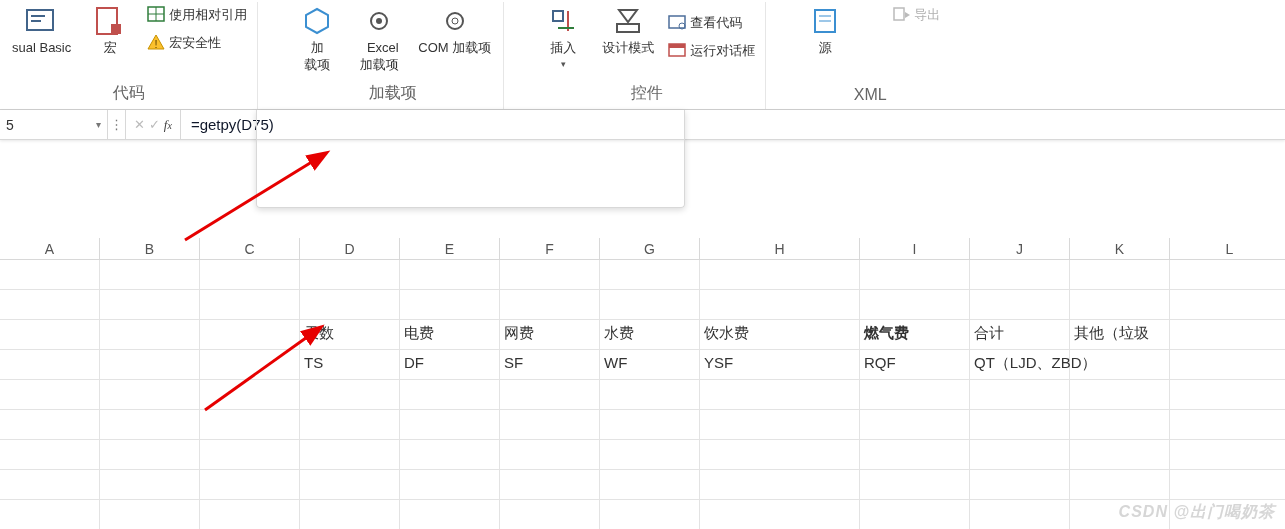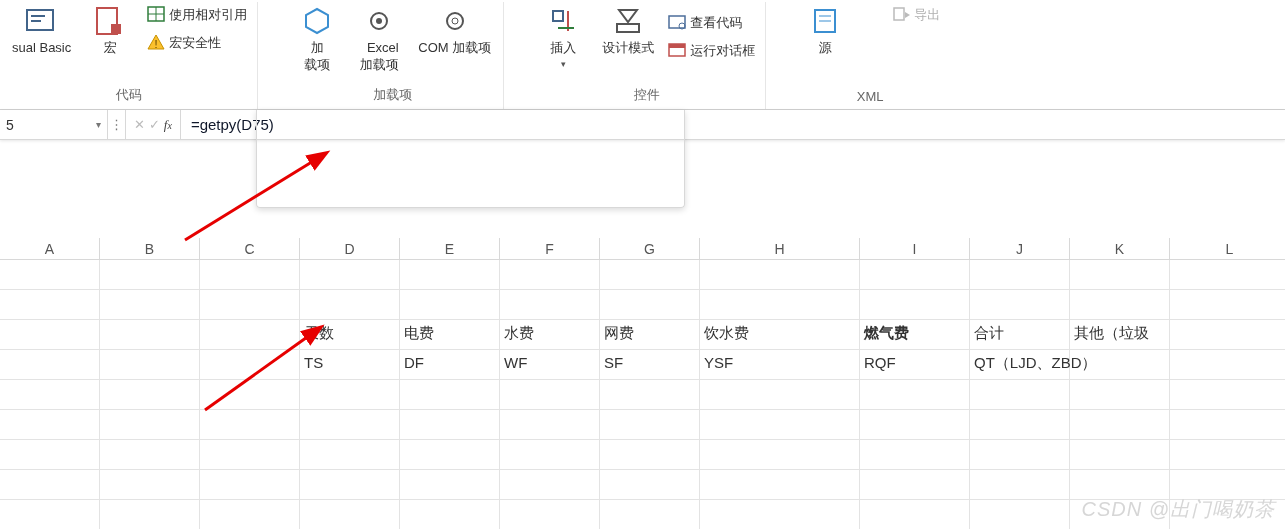--- a/index.html
+++ b/index.html
@@ -37,7 +37,7 @@
     gap: 4px;
   }
   .ribbon-group-title {
-    font-size: 13px;
+    font-size: 16px;
     color: #666;
     margin-top: auto;
     padding-bottom: 3px;

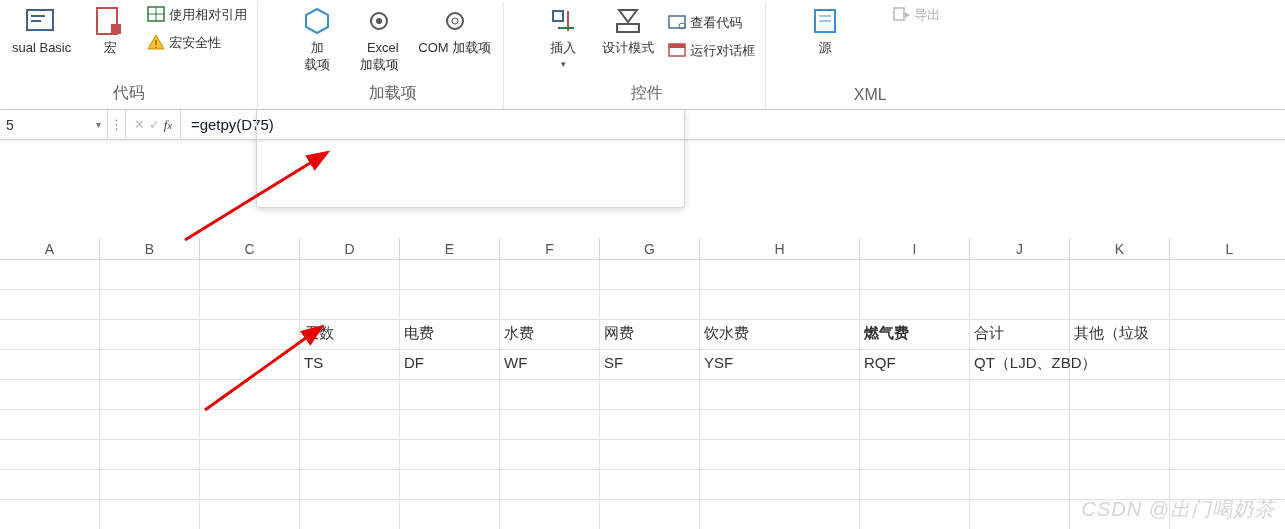--- a/index.html
+++ b/index.html
@@ -417,8 +417,8 @@
         <div class="cell" style="width: 100px;"></div>
         <div class="cell" style="width: 100px;">天数</div>
         <div class="cell" style="width: 100px;">电费</div>
+        <div class="cell" style="width: 100px;">网费</div>
         <div class="cell" style="width: 100px;">水费</div>
-        <div class="cell" style="width: 100px;">网费</div>
         <div class="cell" style="width: 160px;">饮水费</div>
         <div class="cell" style="width: 110px; font-weight: bold;">燃气费</div>
         <div class="cell" style="width: 100px;">合计</div>

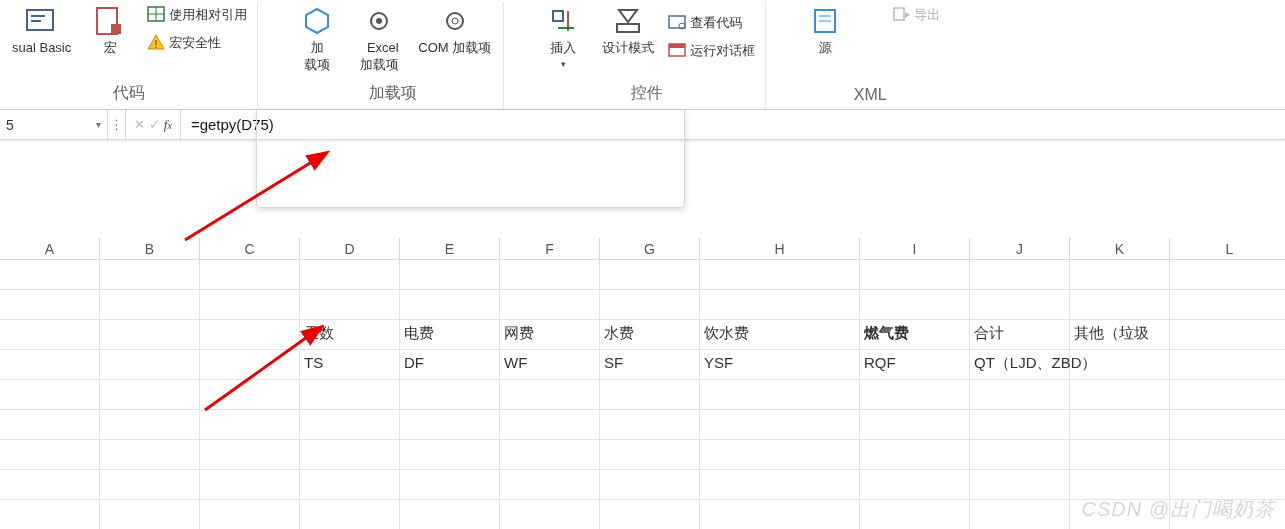--- a/index.html
+++ b/index.html
@@ -431,8 +431,8 @@
         <div class="cell" style="width: 100px;"></div>
         <div class="cell" style="width: 100px;">TS</div>
         <div class="cell" style="width: 100px;">DF</div>
+        <div class="cell" style="width: 100px;">SF</div>
         <div class="cell" style="width: 100px;">WF</div>
-        <div class="cell" style="width: 100px;">SF</div>
         <div class="cell" style="width: 160px;">YSF</div>
         <div class="cell" style="width: 110px;">RQF</div>
         <div class="cell" style="width: 100px;">QT（LJD、ZBD）</div>

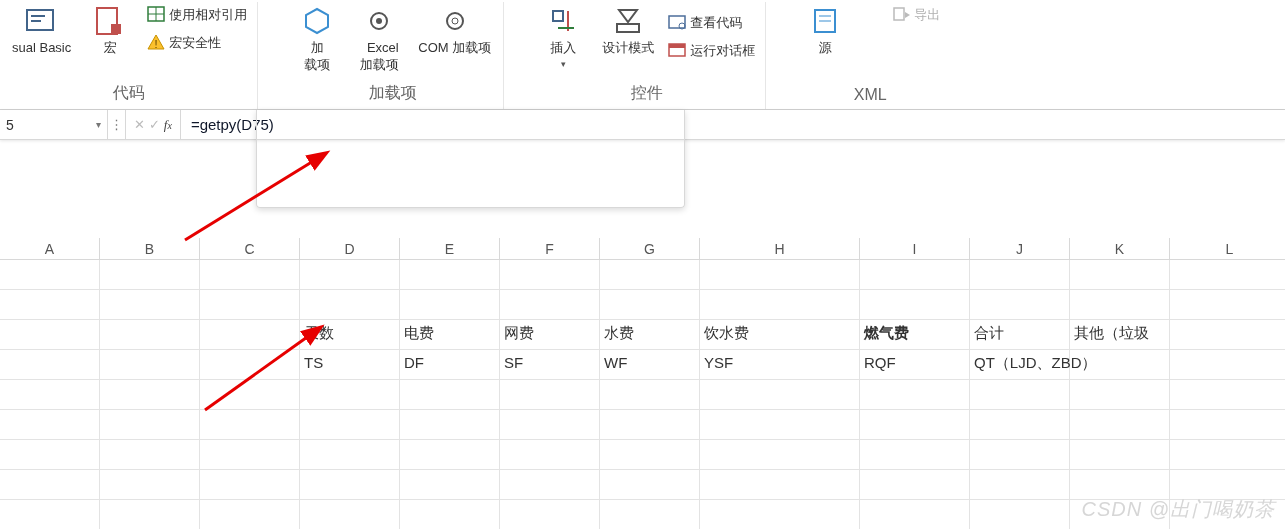--- a/index.html
+++ b/index.html
@@ -181,9 +181,9 @@
     position: absolute;
     right: 10px;
     bottom: 6px;
-    font-size: 20px;
+    font-size: 16px;
     color: rgba(200,200,200,0.75);
-    font-weight: 400;
+    font-weight: 700;
     letter-spacing: 1px;
     font-style: italic;
   }

